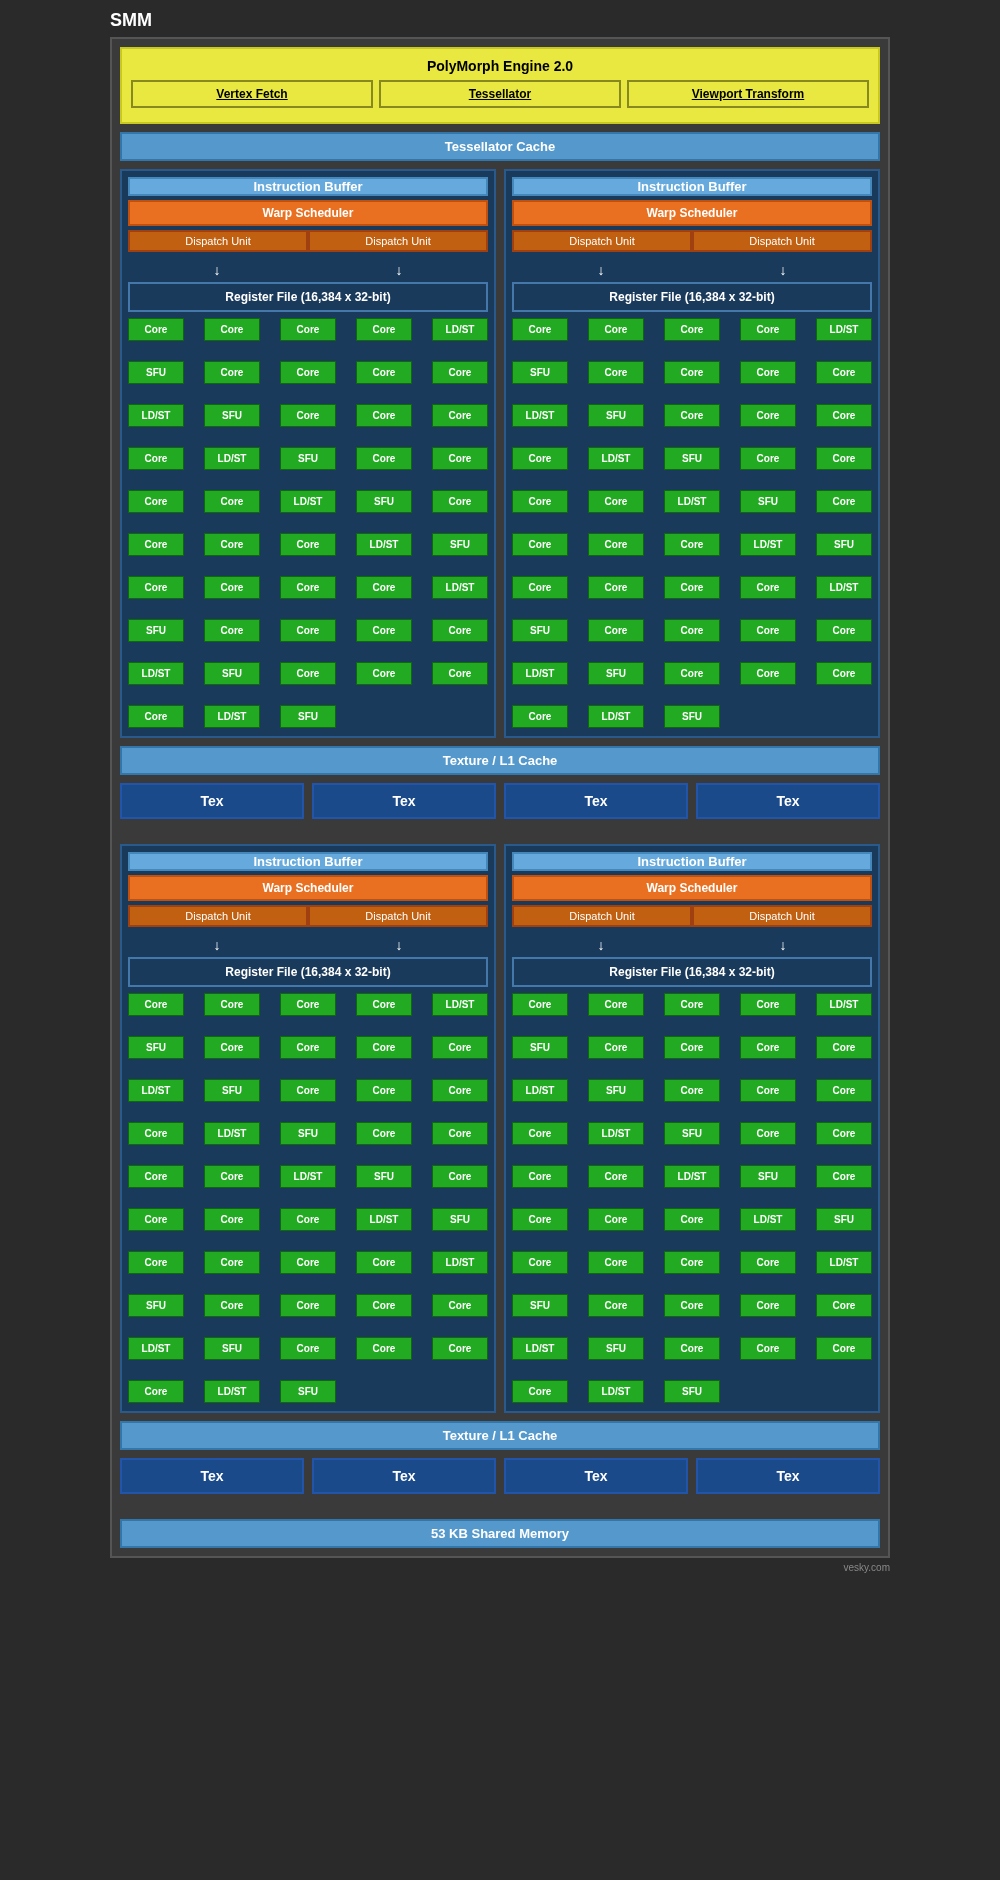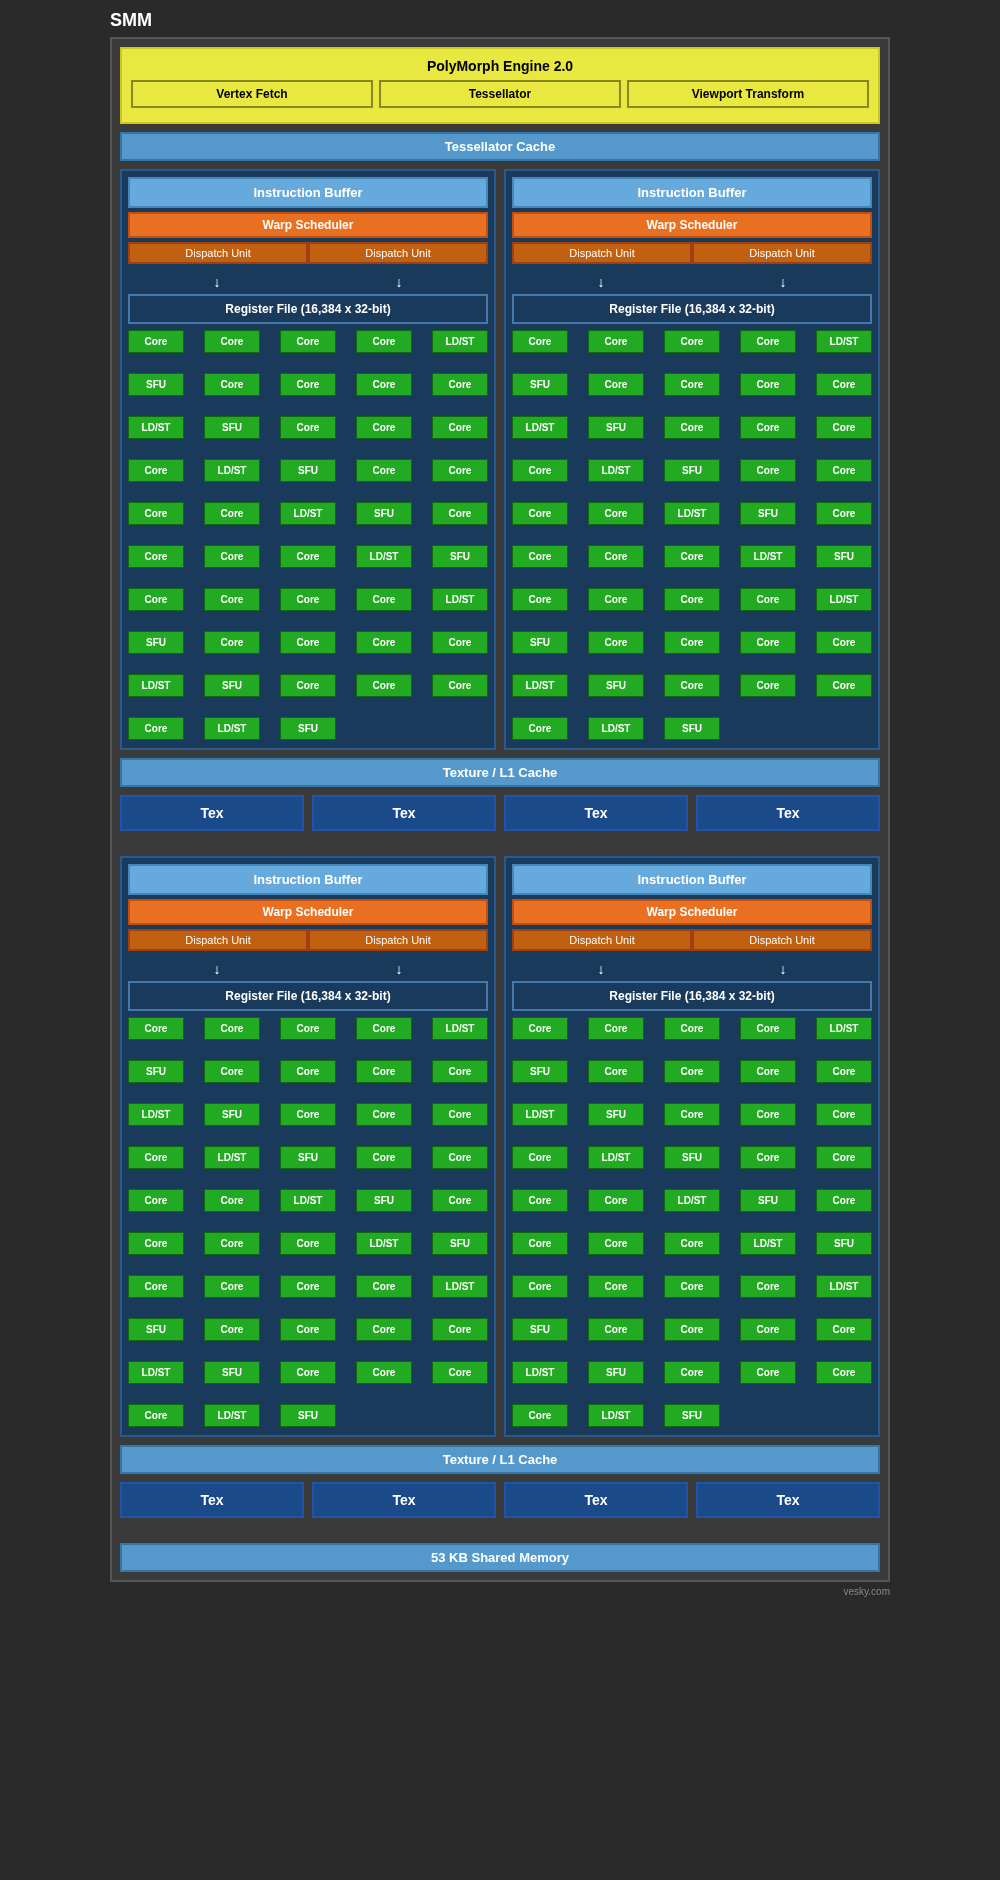--- a/index.html
+++ b/index.html
@@ -40,6 +40,7 @@
       gap: 6px;
       justify-content: flex-end;
       margin-bottom: 5px;
+      text-decoration: underline;
     }
     .polymorph-box {
       background: #e8e840;

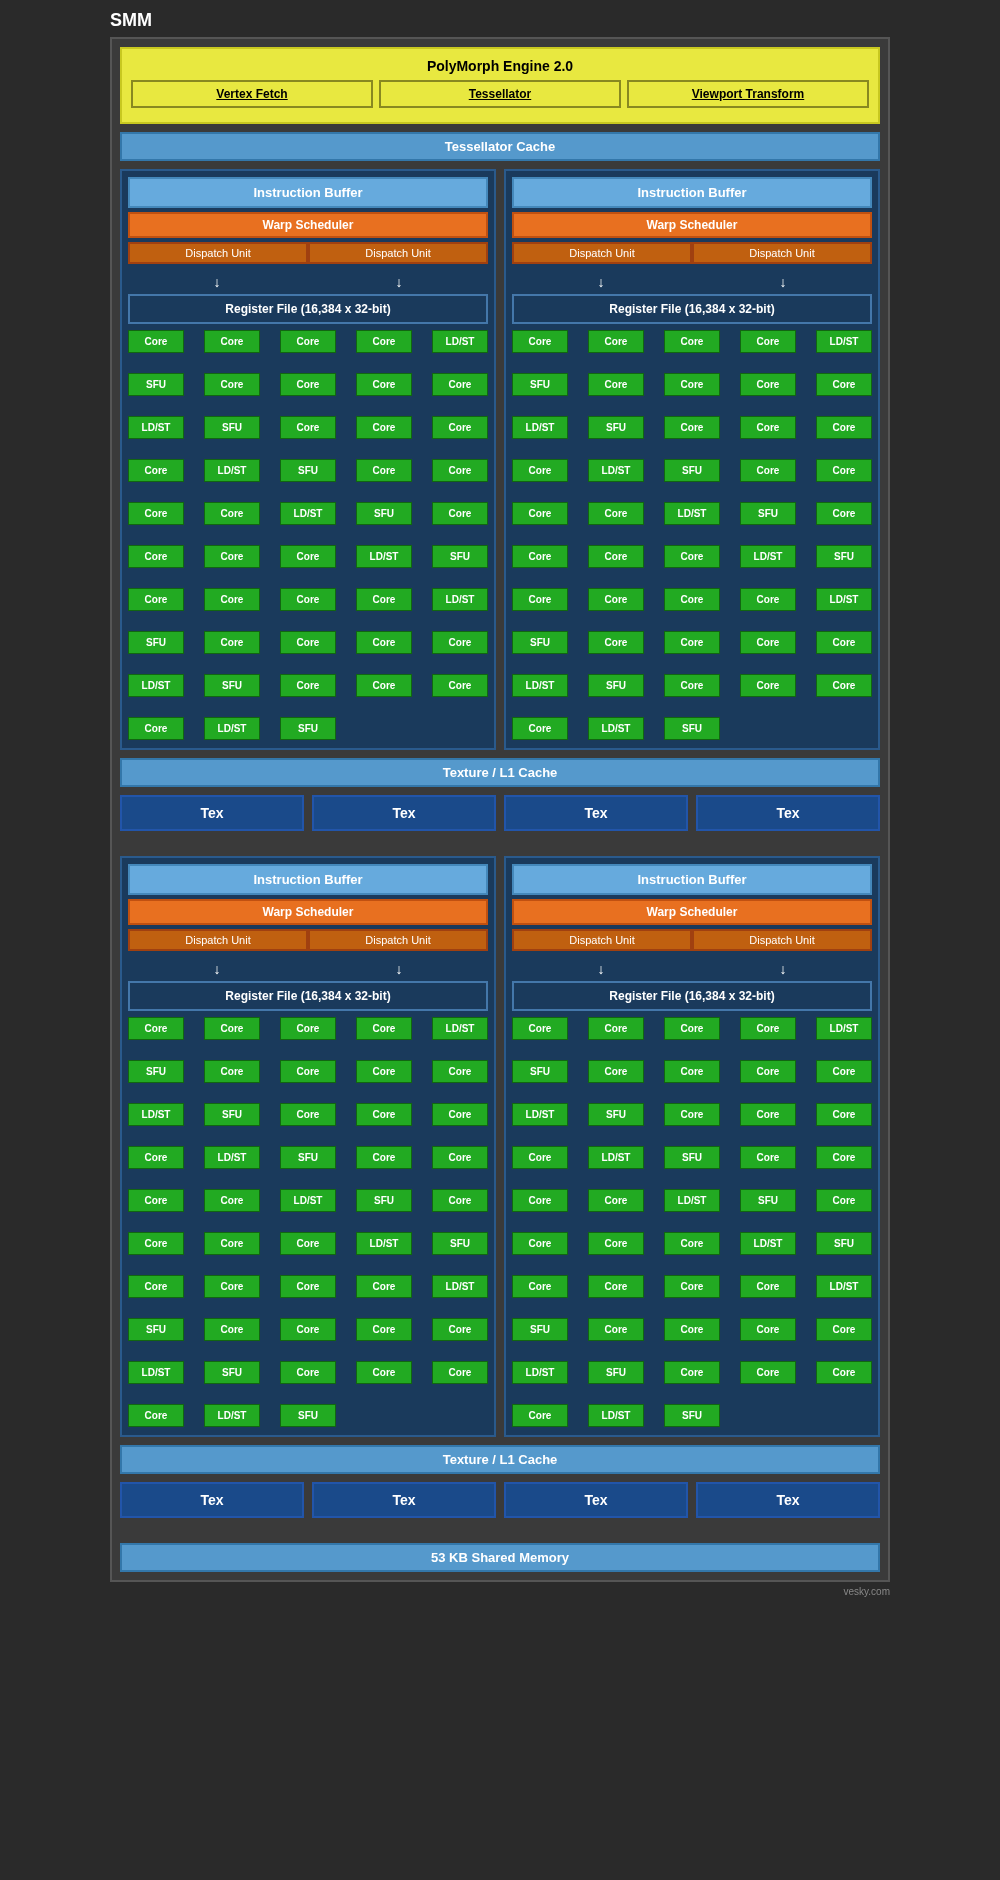--- a/index.html
+++ b/index.html
@@ -79,7 +79,7 @@
       background: #66aadd;
       border: 2px solid #4488bb;
       text-align: center;
-      padding: 6px;
+      padding: 0;
       color: white;
       font-size: 13px;
       font-weight: bold;

